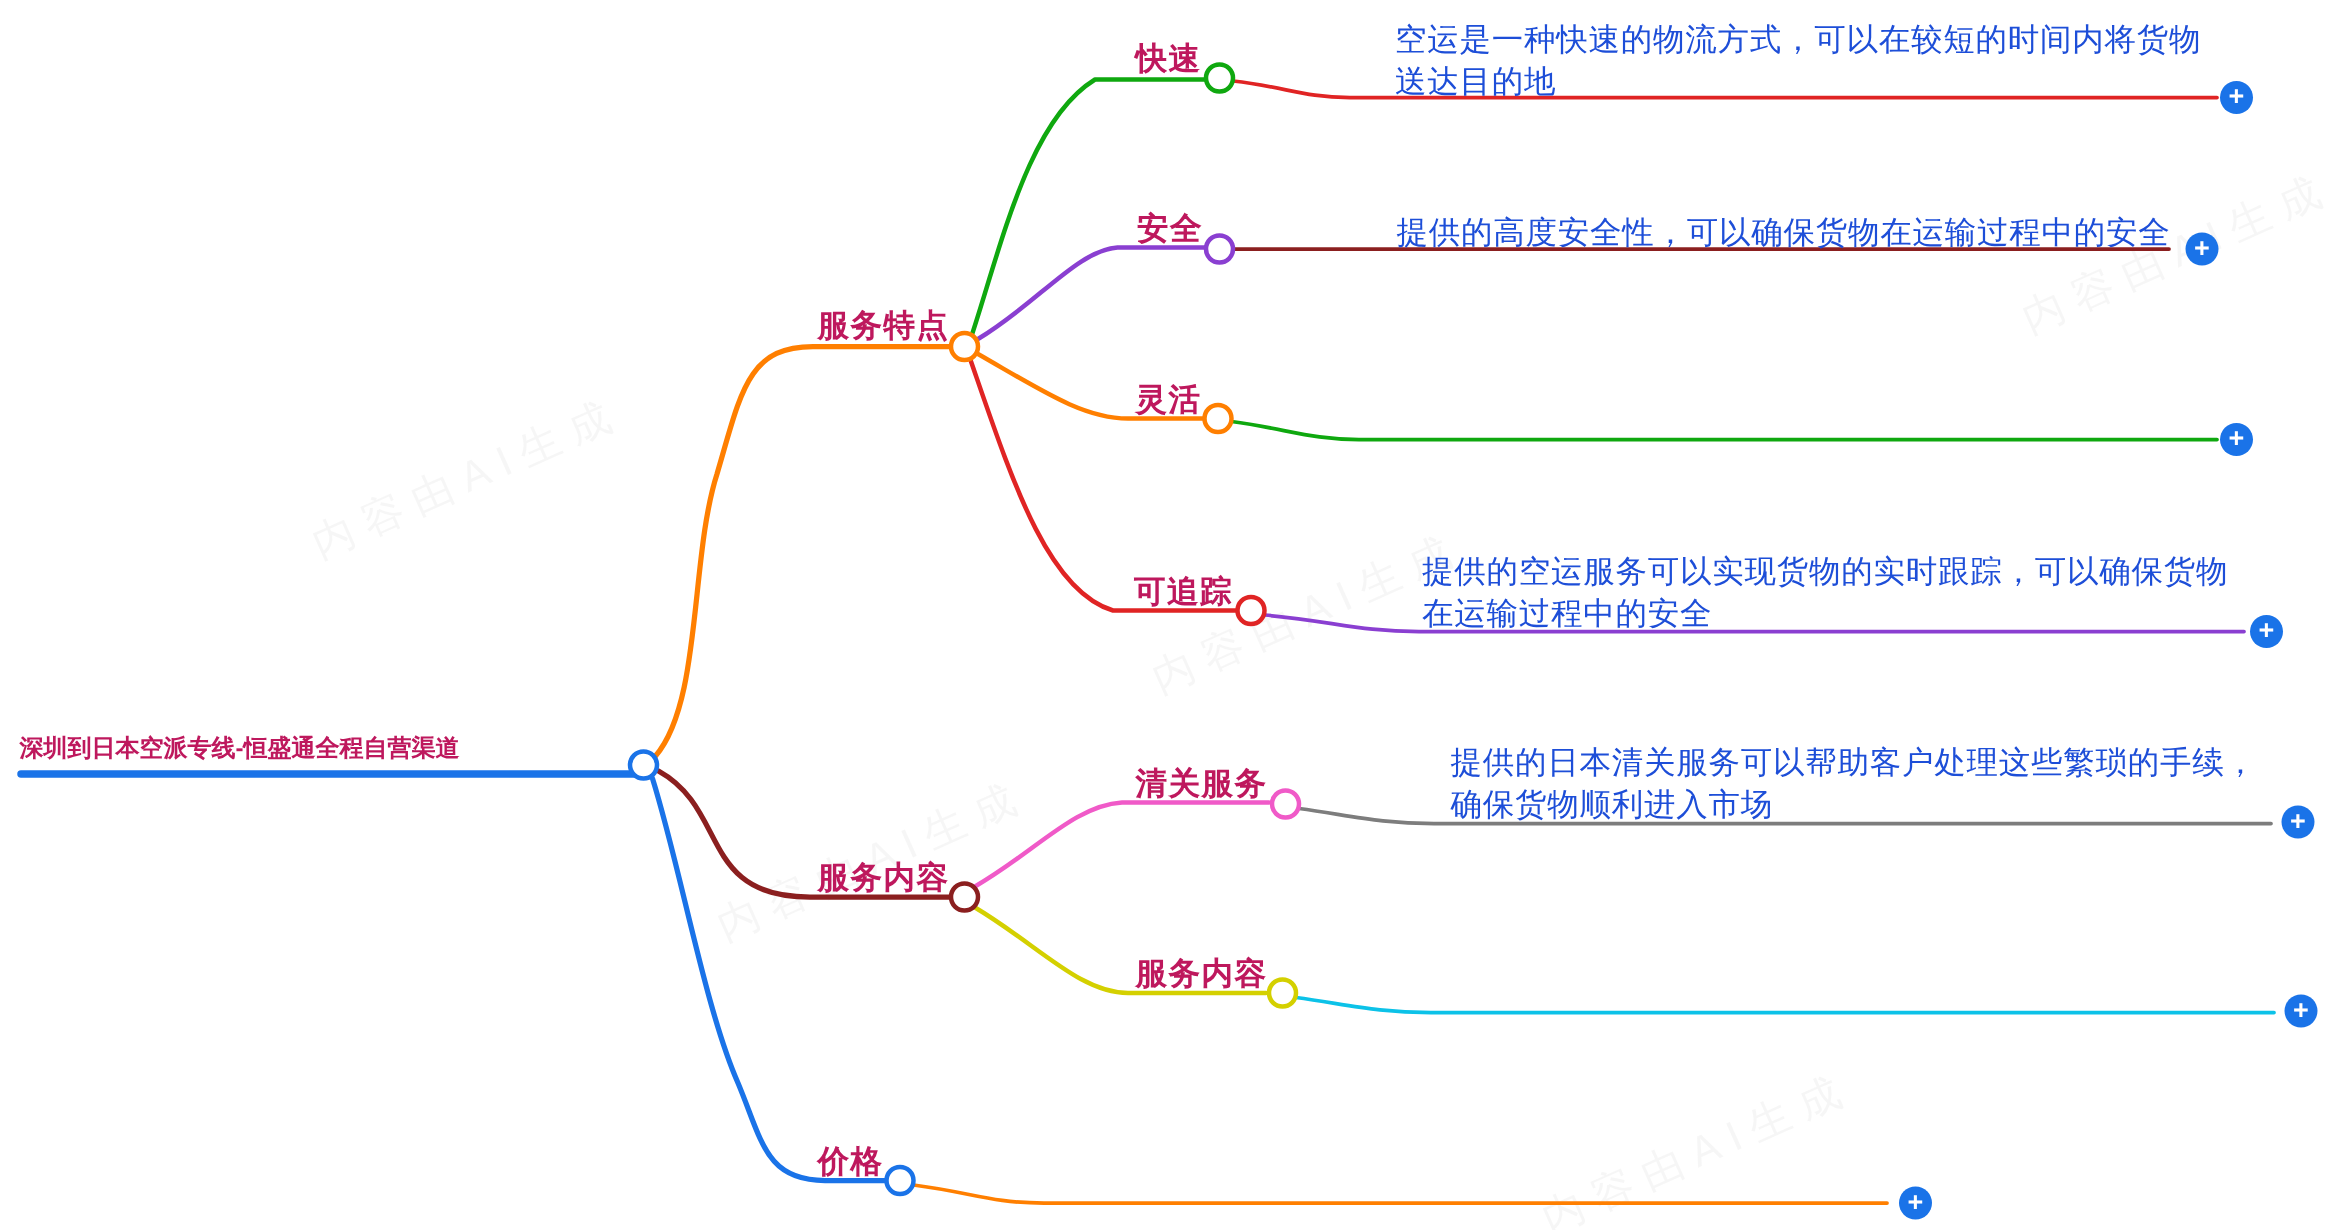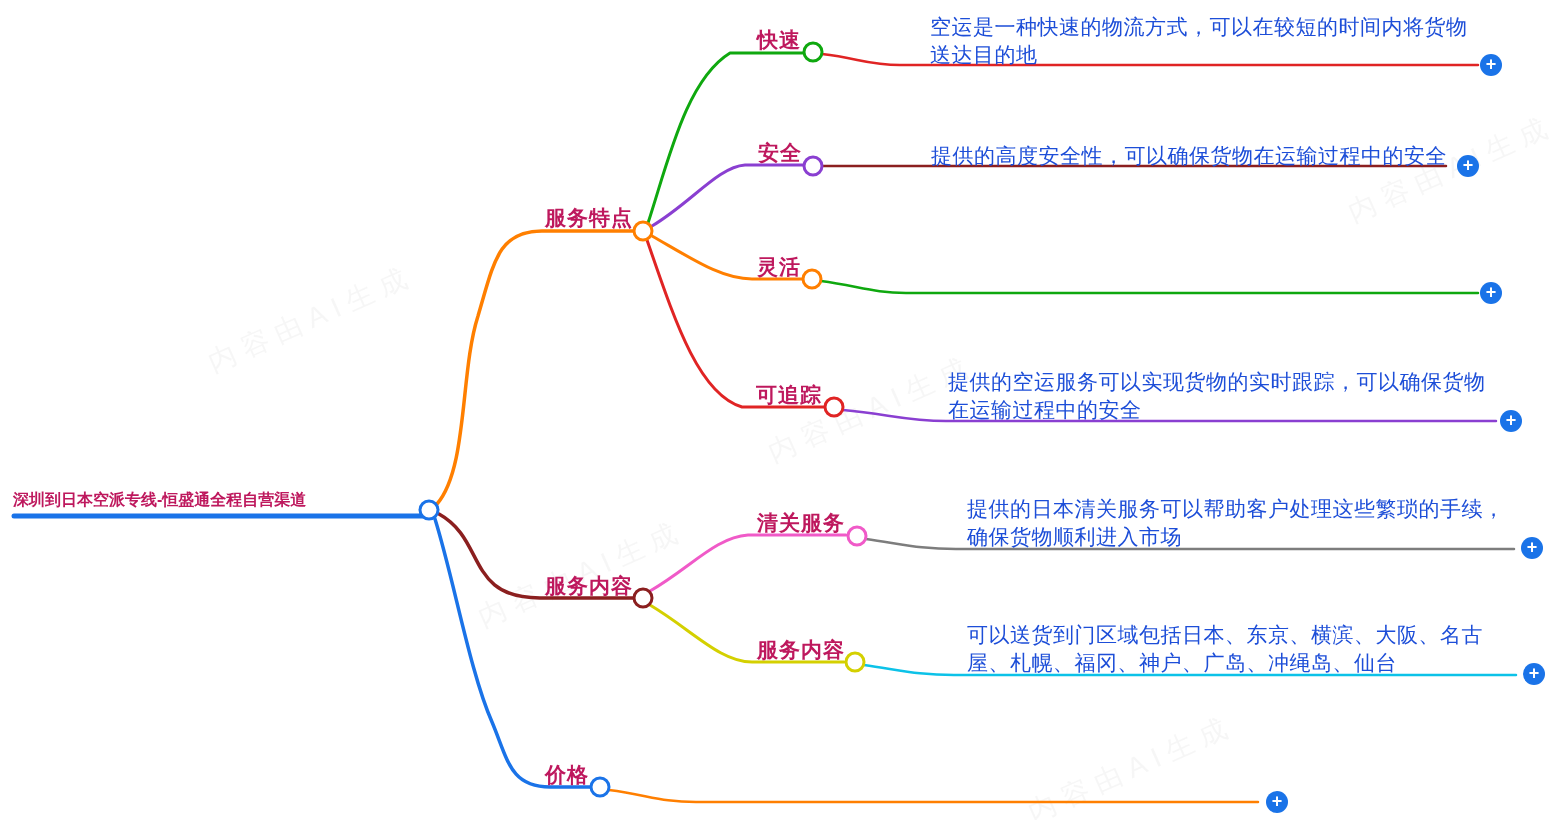--- a/index.html
+++ b/index.html
@@ -114,7 +114,6 @@
   <div class="plus-btn" style="left:1521px;top:537px">+</div>
 
   <div class="node-label" style="left:757px;top:638px">服务内容</div>
-  <div class="detail-text" style="left:967px;top:621px;width:545px">可以送货到门区域包括日本、东京、横滨、大阪、名古屋、札幌、福冈、神户、广岛、冲绳岛、仙台</div>
   <div class="plus-btn" style="left:1523px;top:663px">+</div>
 
   <div class="plus-btn" style="left:1266px;top:791px">+</div>

